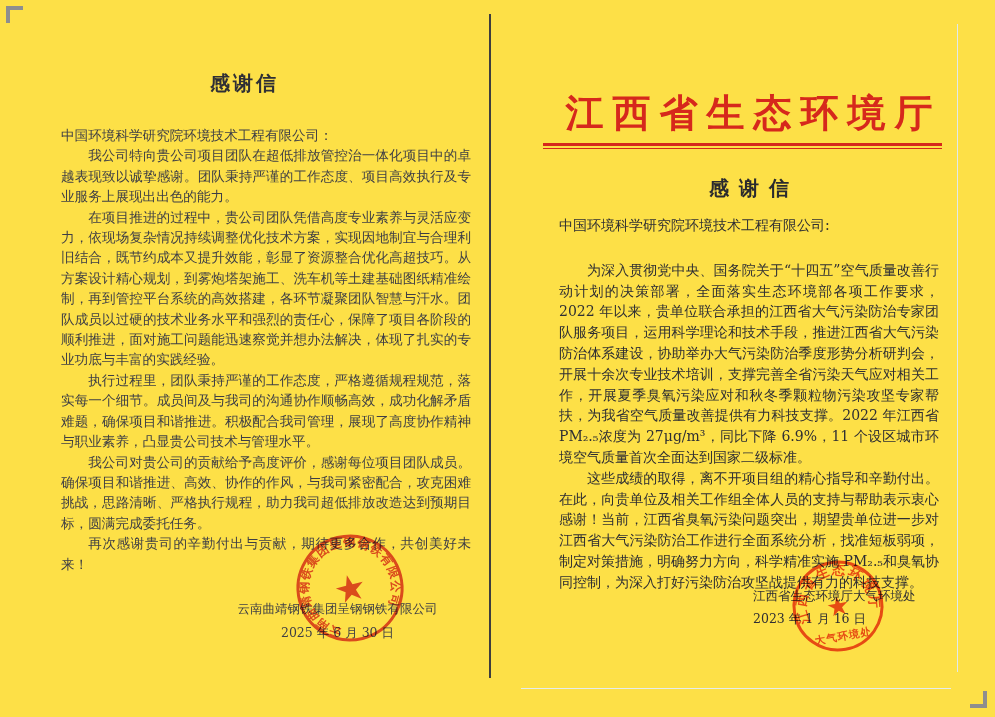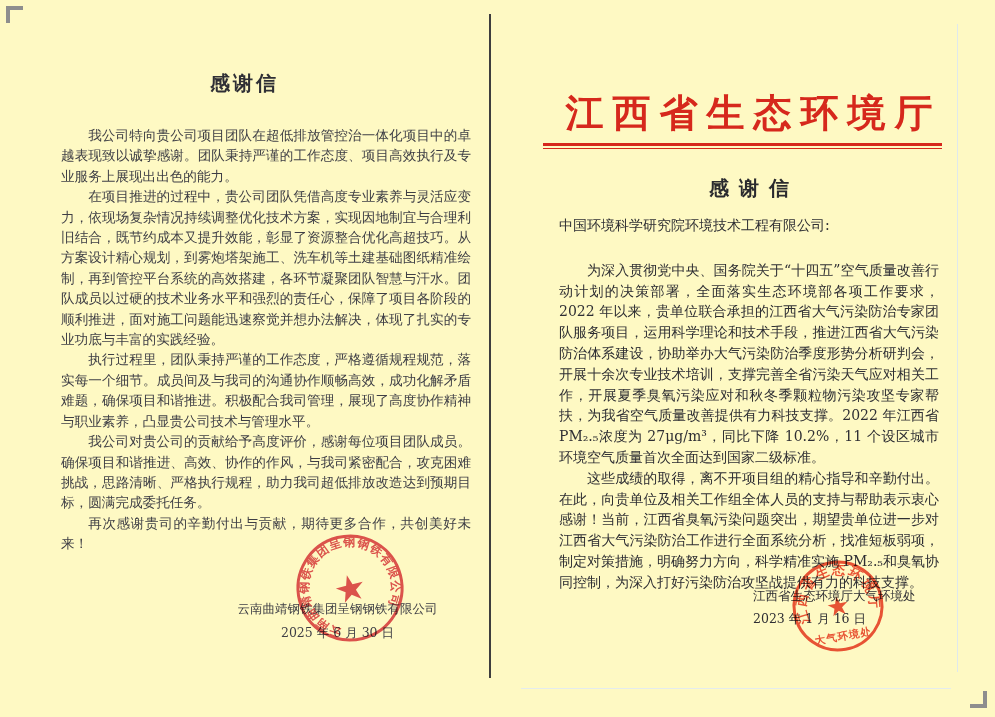--- a/index.html
+++ b/index.html
@@ -6,7 +6,7 @@
   html,body { background:#ffffff; }
   .canvas {
     position:relative; width:995px; height:717px; margin:0 auto;
-    background:#fef9c3; overflow:hidden;
+    background:#fde047; overflow:hidden;
     font-family:"DejaVu Serif","Liberation Serif",serif;
   }
   .corner { position:absolute; width:17px; height:17px; }

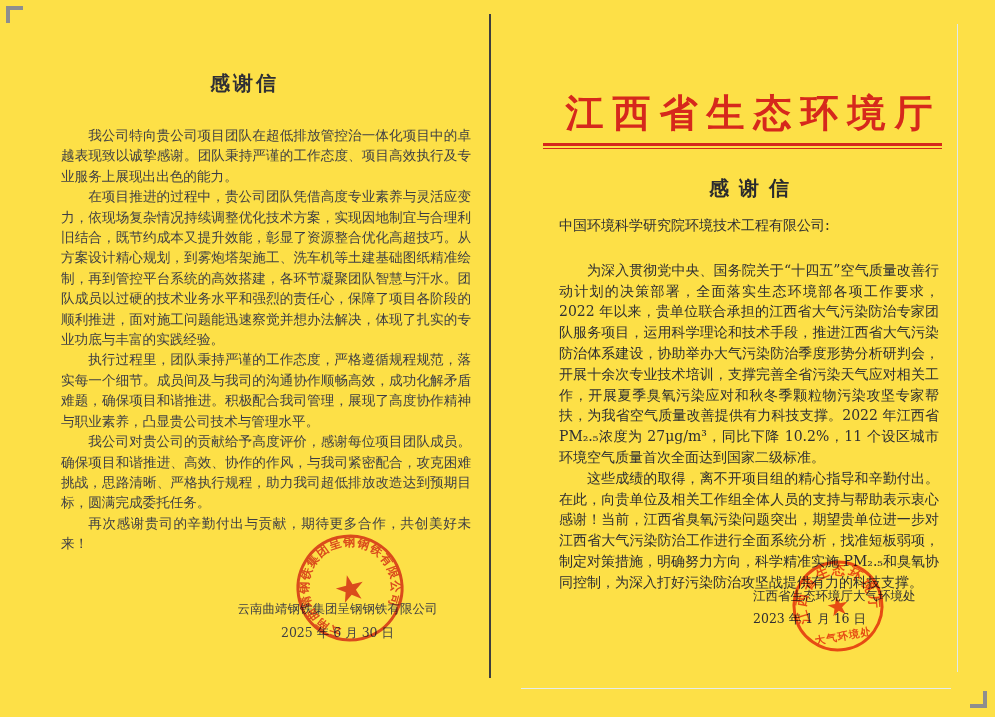--- a/index.html
+++ b/index.html
@@ -81,6 +81,7 @@
     <h1 class="letter-title">感谢信</h1>
 
     <div class="letter-body">
+      <p class="salutation">中国环境科学研究院环境技术工程有限公司：</p>
       <p class="para">我公司特向贵公司项目团队在超低排放管控治一体化项目中的卓越表现致以诚挚感谢。团队秉持严谨的工作态度、项目高效执行及专业服务上展现出出色的能力。</p>
       <p class="para">在项目推进的过程中，贵公司团队凭借高度专业素养与灵活应变力，依现场复杂情况持续调整优化技术方案，实现因地制宜与合理利旧结合，既节约成本又提升效能，彰显了资源整合优化高超技巧。从方案设计精心规划，到雾炮塔架施工、洗车机等土建基础图纸精准绘制，再到管控平台系统的高效搭建，各环节凝聚团队智慧与汗水。团队成员以过硬的技术业务水平和强烈的责任心，保障了项目各阶段的顺利推进，面对施工问题能迅速察觉并想办法解决，体现了扎实的专业功底与丰富的实践经验。</p>
       <p class="para">执行过程里，团队秉持严谨的工作态度，严格遵循规程规范，落实每一个细节。成员间及与我司的沟通协作顺畅高效，成功化解矛盾难题，确保项目和谐推进。积极配合我司管理，展现了高度协作精神与职业素养，凸显贵公司技术与管理水平。</p>

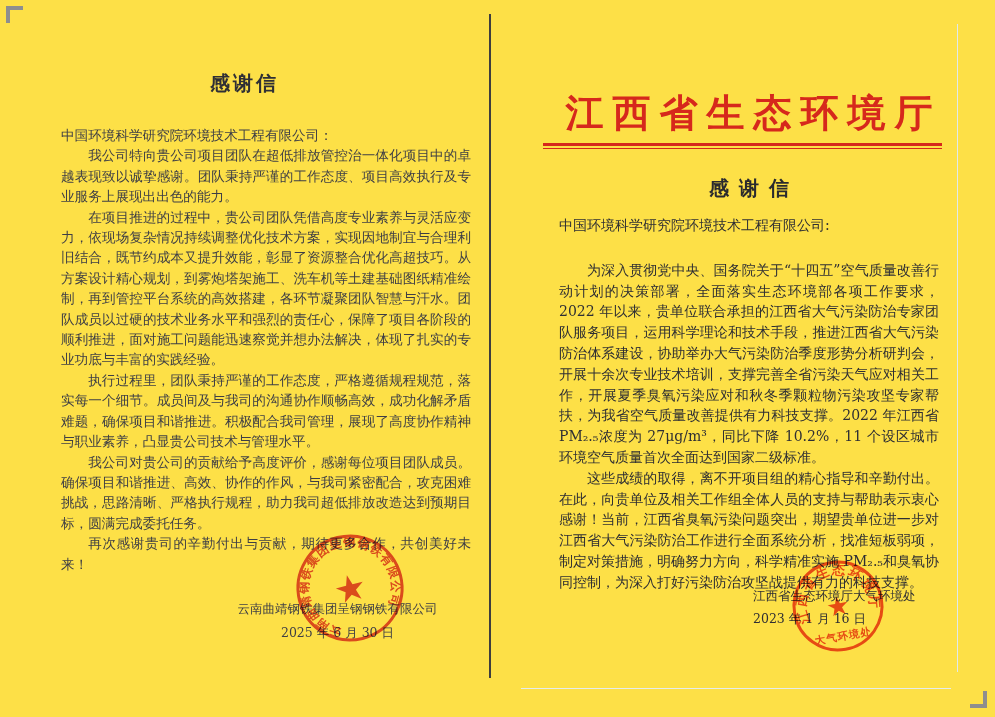--- a/index.html
+++ b/index.html
@@ -120,7 +120,7 @@
 
     <div class="letter-body">
       <p class="salutation">中国环境科学研究院环境技术工程有限公司:</p>
-      <p class="para">为深入贯彻党中央、国务院关于“十四五”空气质量改善行动计划的决策部署，全面落实生态环境部各项工作要求，2022 年以来，贵单位联合承担的江西省大气污染防治专家团队服务项目，运用科学理论和技术手段，推进江西省大气污染防治体系建设，协助举办大气污染防治季度形势分析研判会，开展十余次专业技术培训，支撑完善全省污染天气应对相关工作，开展夏季臭氧污染应对和秋冬季颗粒物污染攻坚专家帮扶，为我省空气质量改善提供有力科技支撑。2022 年江西省 PM₂.₅浓度为 27μg/m³，同比下降 10.2%，11 个设区城市环境空气质量首次全面达到国家二级标准。</p>
+      <p class="para">为深入贯彻党中央、国务院关于“十四五”空气质量改善行动计划的决策部署，全面落实生态环境部各项工作要求，2022 年以来，贵单位联合承担的江西省大气污染防治专家团队服务项目，运用科学理论和技术手段，推进江西省大气污染防治体系建设，协助举办大气污染防治季度形势分析研判会，开展十余次专业技术培训，支撑完善全省污染天气应对相关工作，开展夏季臭氧污染应对和秋冬季颗粒物污染攻坚专家帮扶，为我省空气质量改善提供有力科技支撑。2022 年江西省 PM₂.₅浓度为 27μg/m³，同比下降 6.9%，11 个设区城市环境空气质量首次全面达到国家二级标准。</p>
       <p class="para">这些成绩的取得，离不开项目组的精心指导和辛勤付出。在此，向贵单位及相关工作组全体人员的支持与帮助表示衷心感谢！当前，江西省臭氧污染问题突出，期望贵单位进一步对江西省大气污染防治工作进行全面系统分析，找准短板弱项，制定对策措施，明确努力方向，科学精准实施 PM₂.₅和臭氧协同控制，为深入打好污染防治攻坚战提供有力的科技支撑。</p>
     </div>
 

